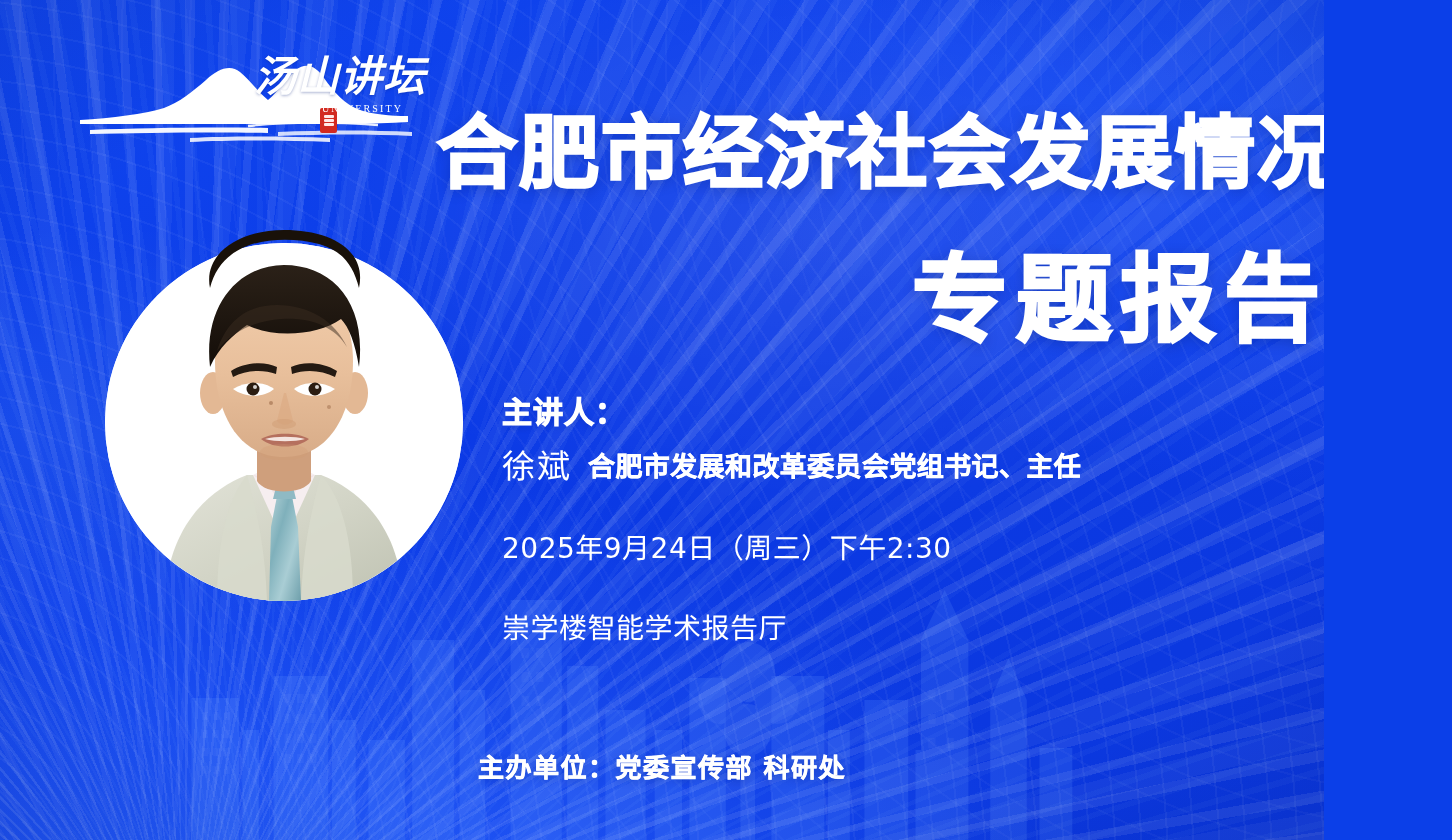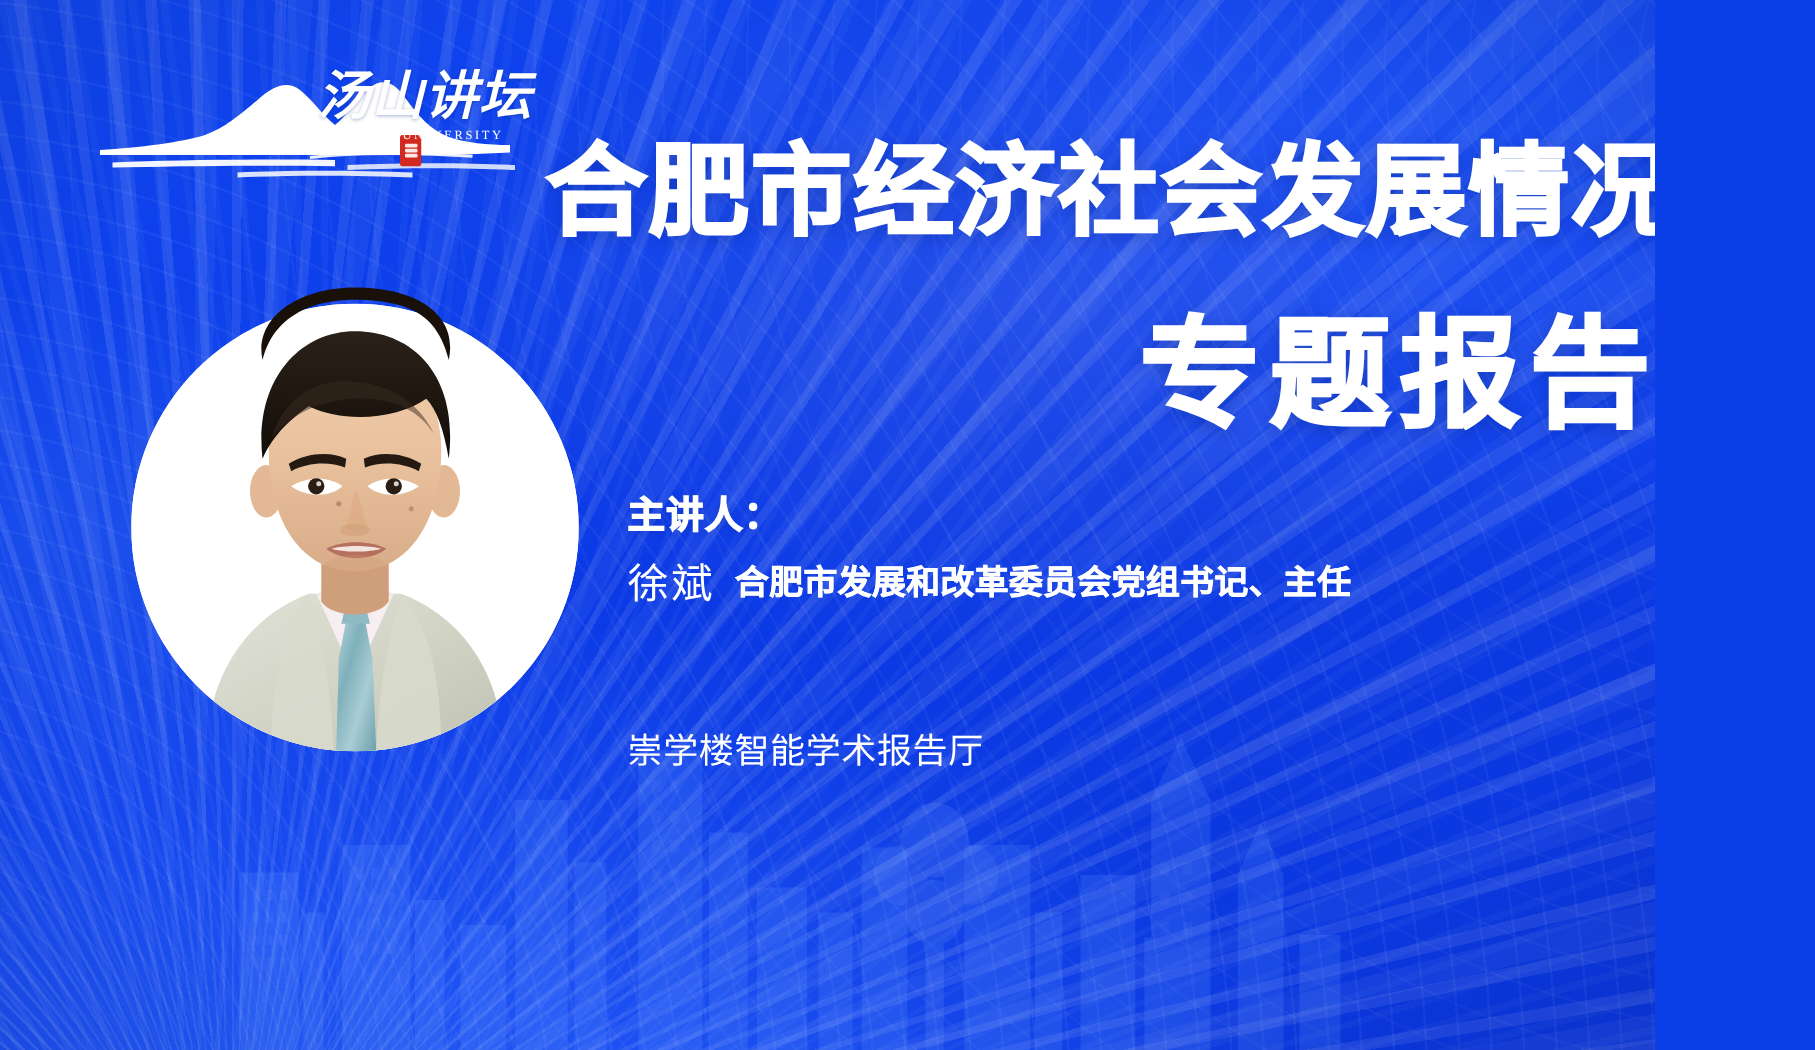--- a/index.html
+++ b/index.html
@@ -396,6 +396,7 @@
 
     <div>
       <div class="row-gap-a"></div>
+      <div class="value">2025年9月24日（周三）下午2:30</div>
     </div>
 
     <div class="row-gap-b"></div>

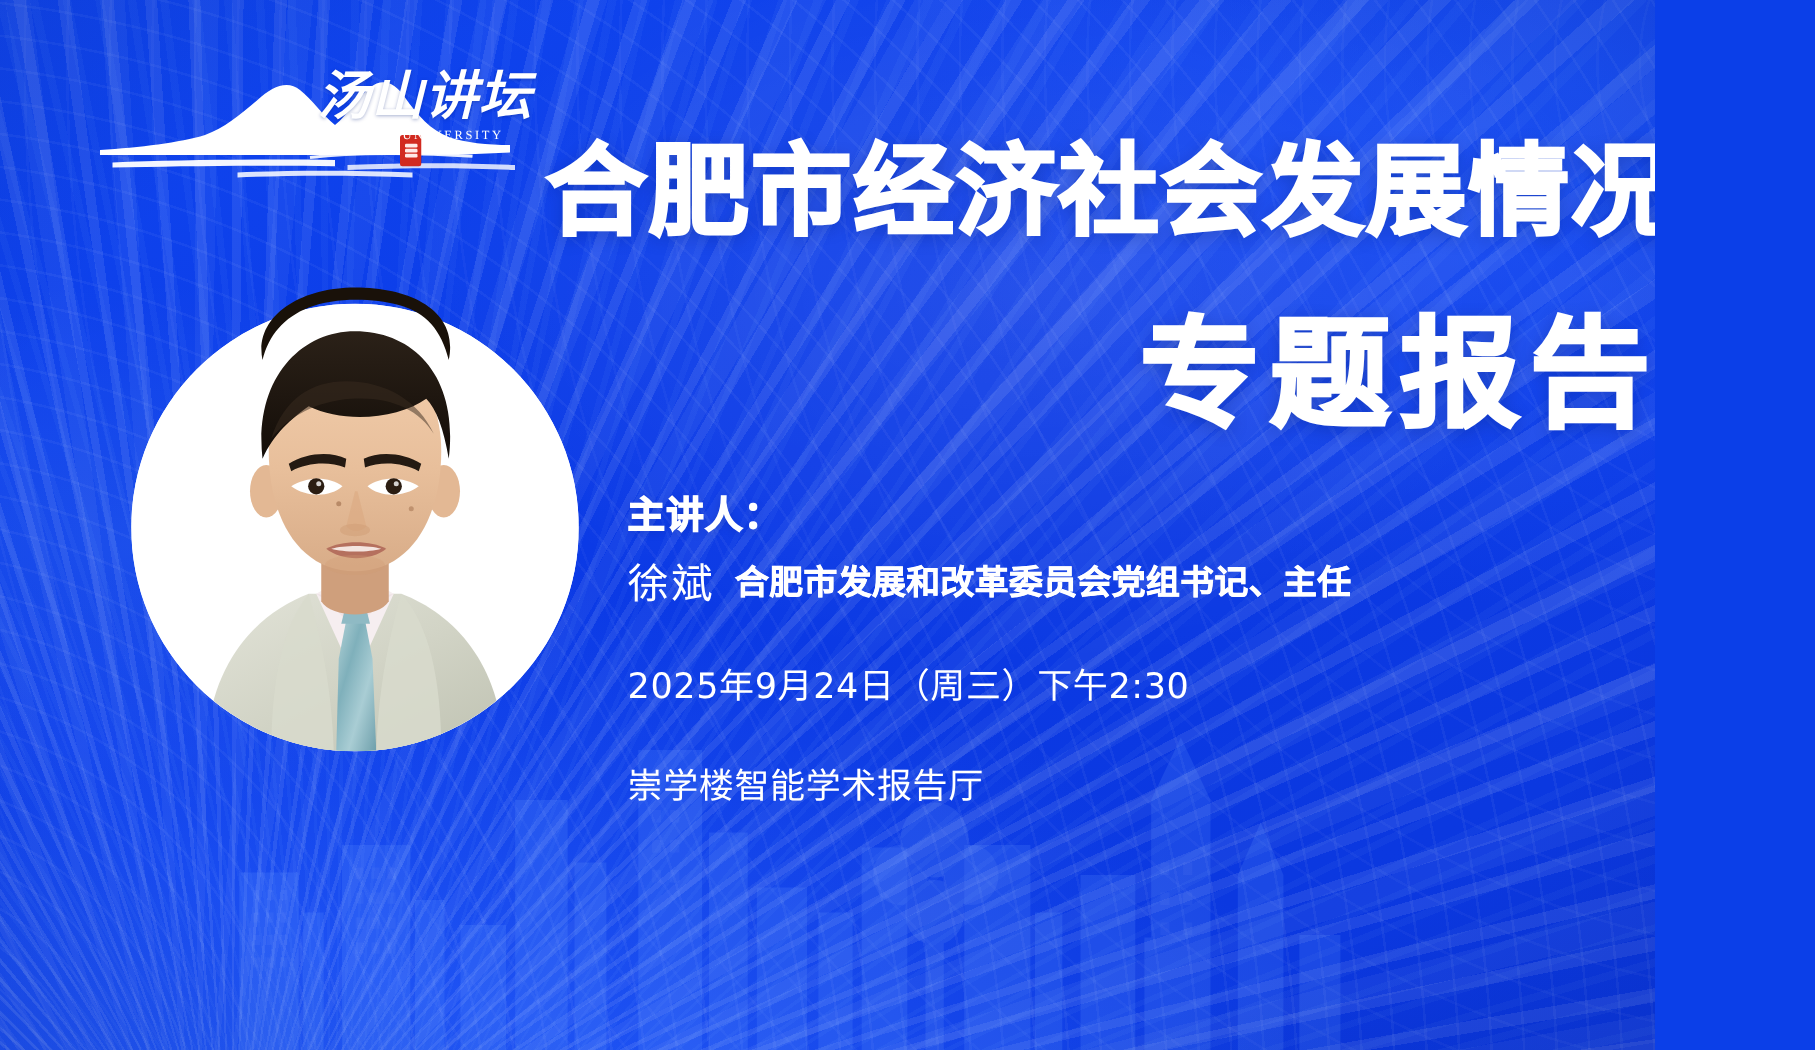--- a/index.html
+++ b/index.html
@@ -408,6 +408,9 @@
 
   </div>
 
+  <div id="footer">
+    <span id="organizer">主办单位：党委宣传部  科研处</span>
+  </div>
 
 </div>
 

